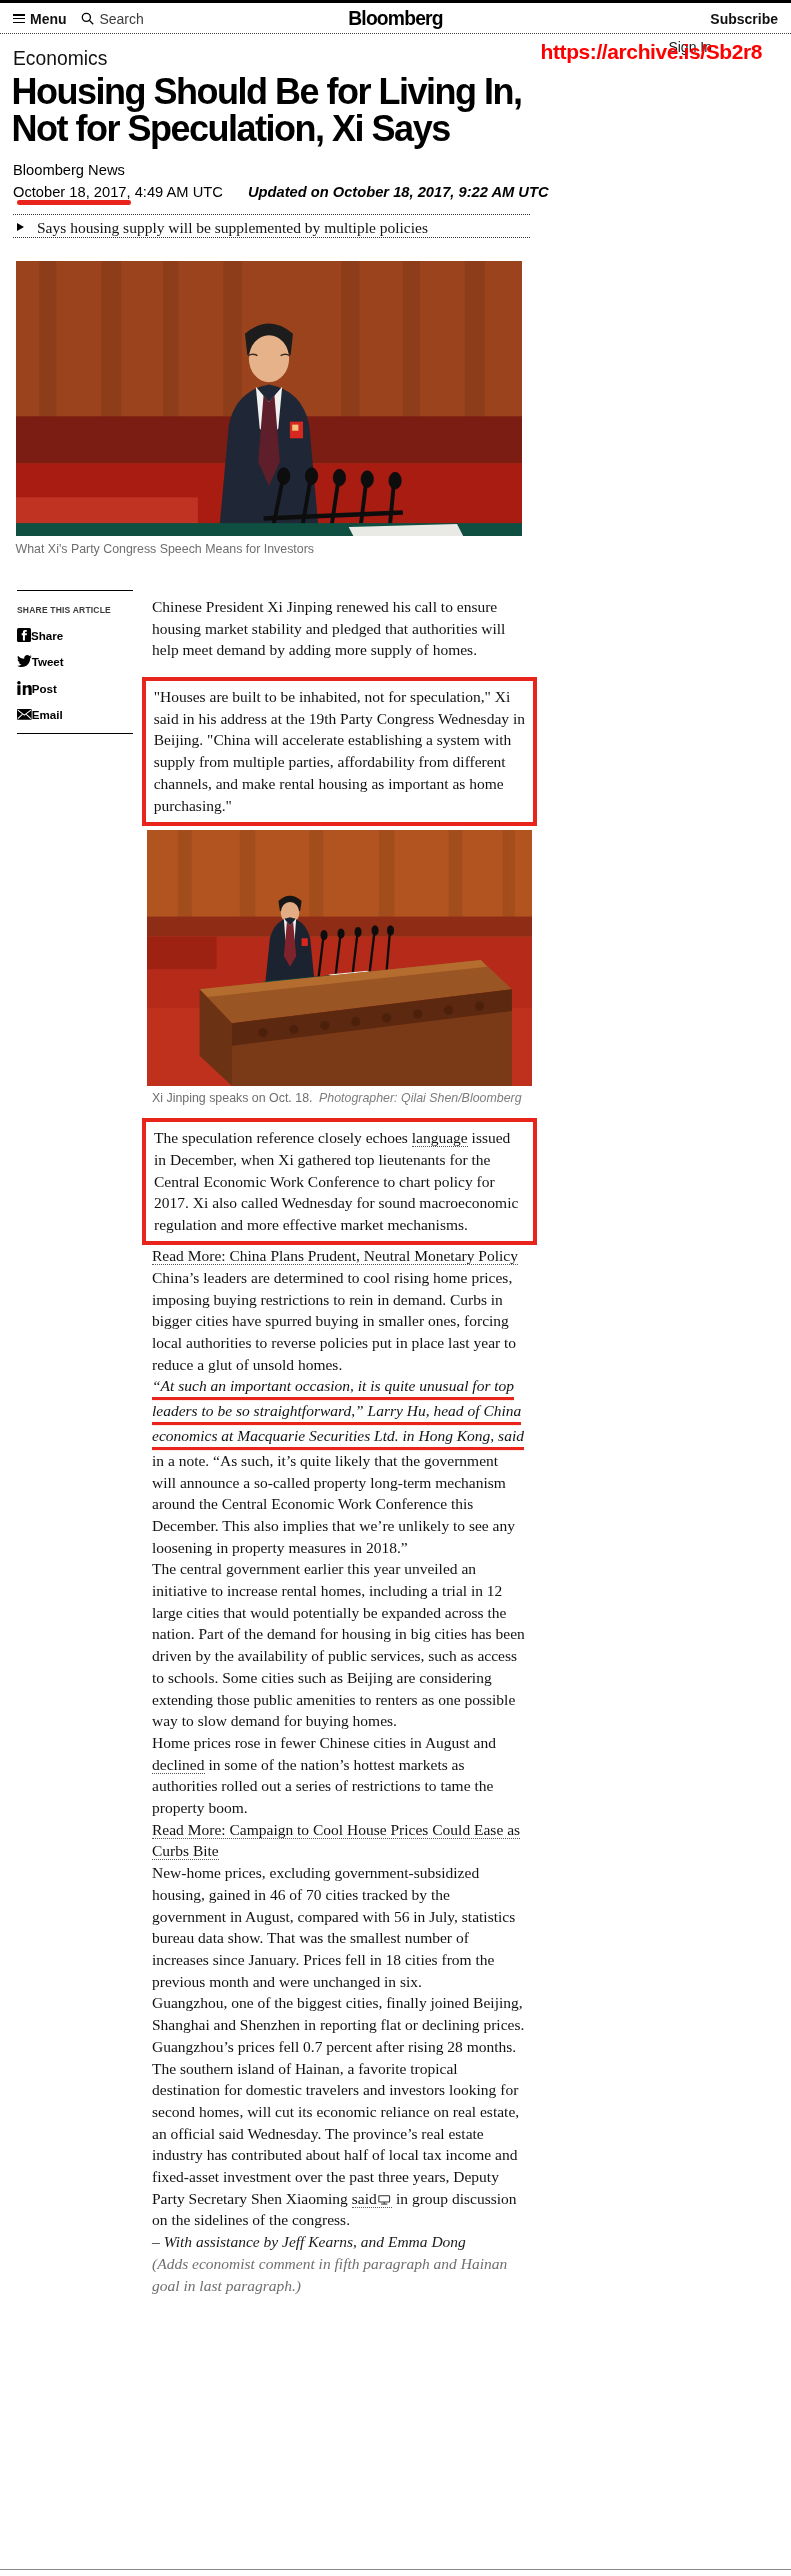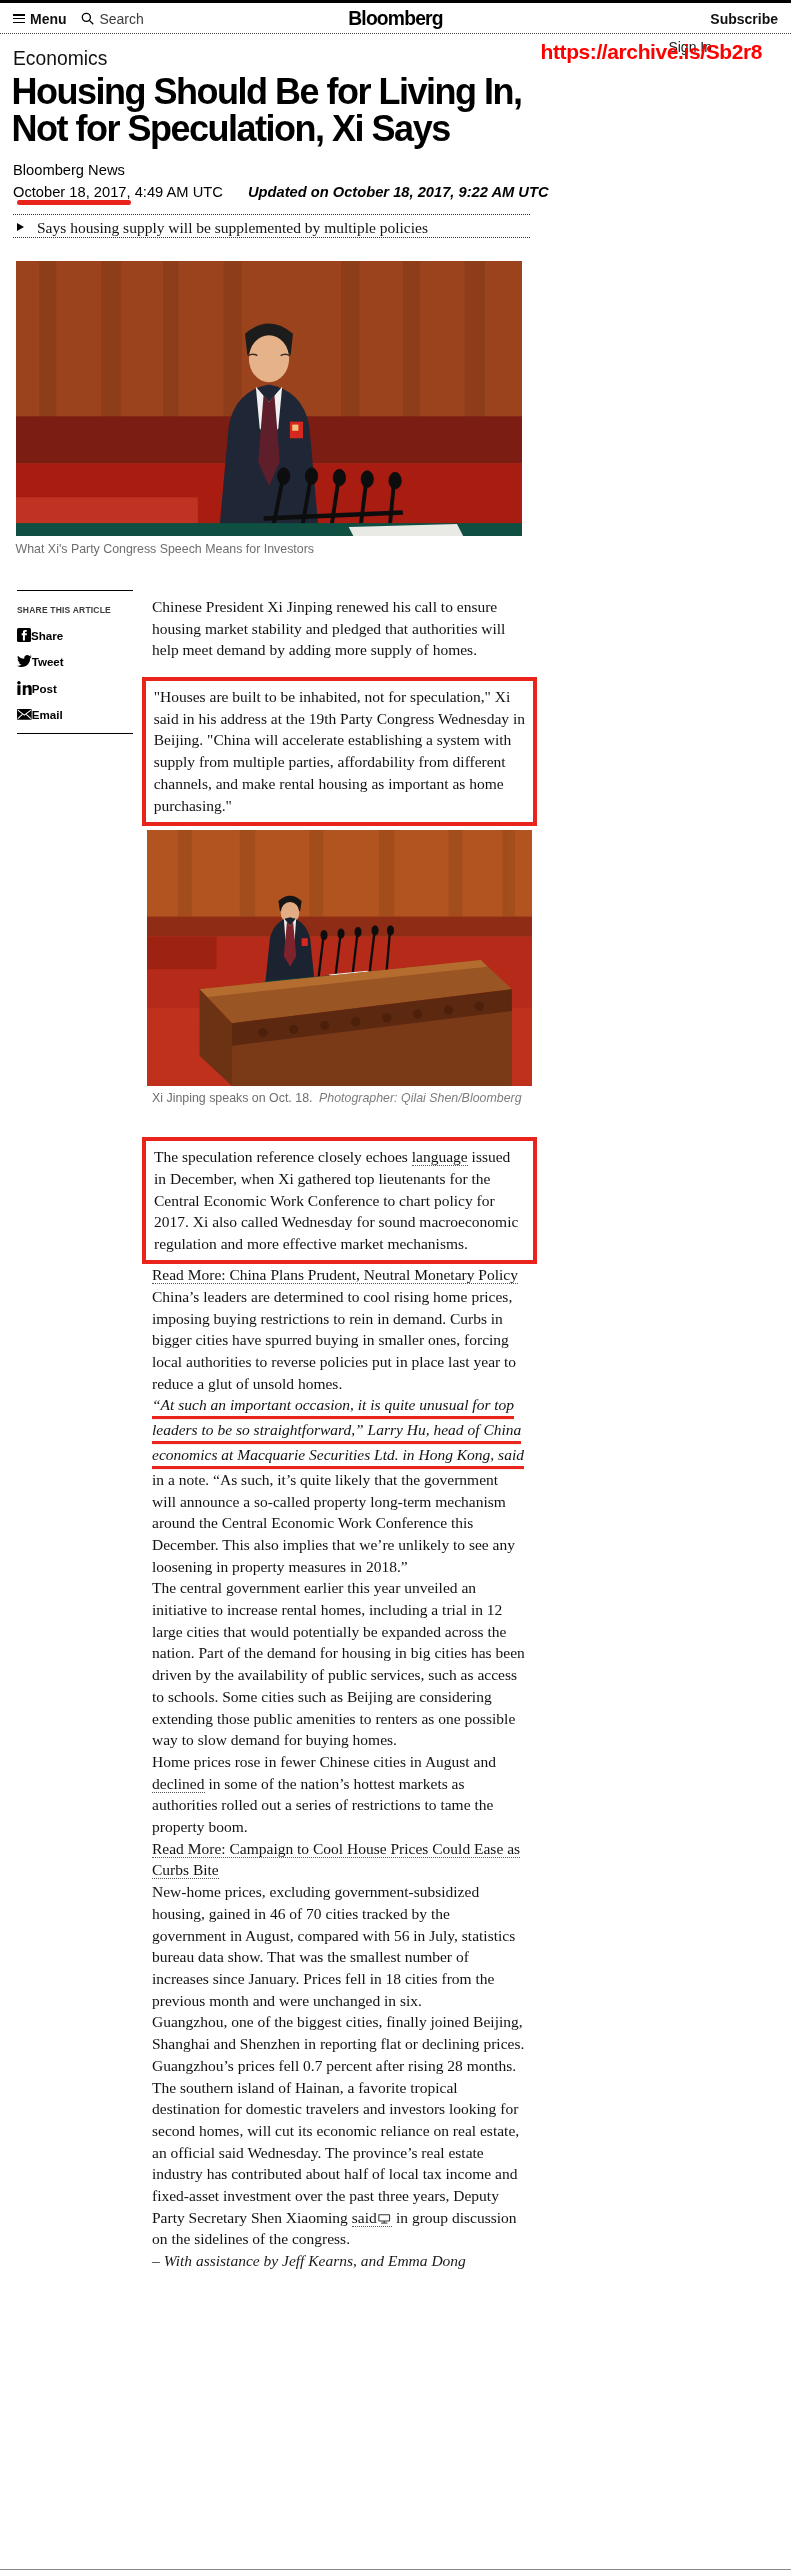--- a/index.html
+++ b/index.html
@@ -53,7 +53,7 @@
   .m-photo2 { margin-top:4.6px; margin-left:-4.6px; width:385px; height:255px; }
   .m-cap2 { margin-top:3px; font-family:"Liberation Sans", sans-serif; font-size:12.4px; color:#6e6e6e; }
   .m-cap2 .credit { font-style:italic; color:#7d7d7d; margin-left:3.1px; }
-  .m-box2 { margin-top:27px;padding-left:8px; }
+  .m-box2 { margin-top:8px;padding-left:8px; }
   .m-rm1 { margin-top:17px; }
   .m-p2 { margin-top:20px; }
   .m-p3 { margin-top:20px; }

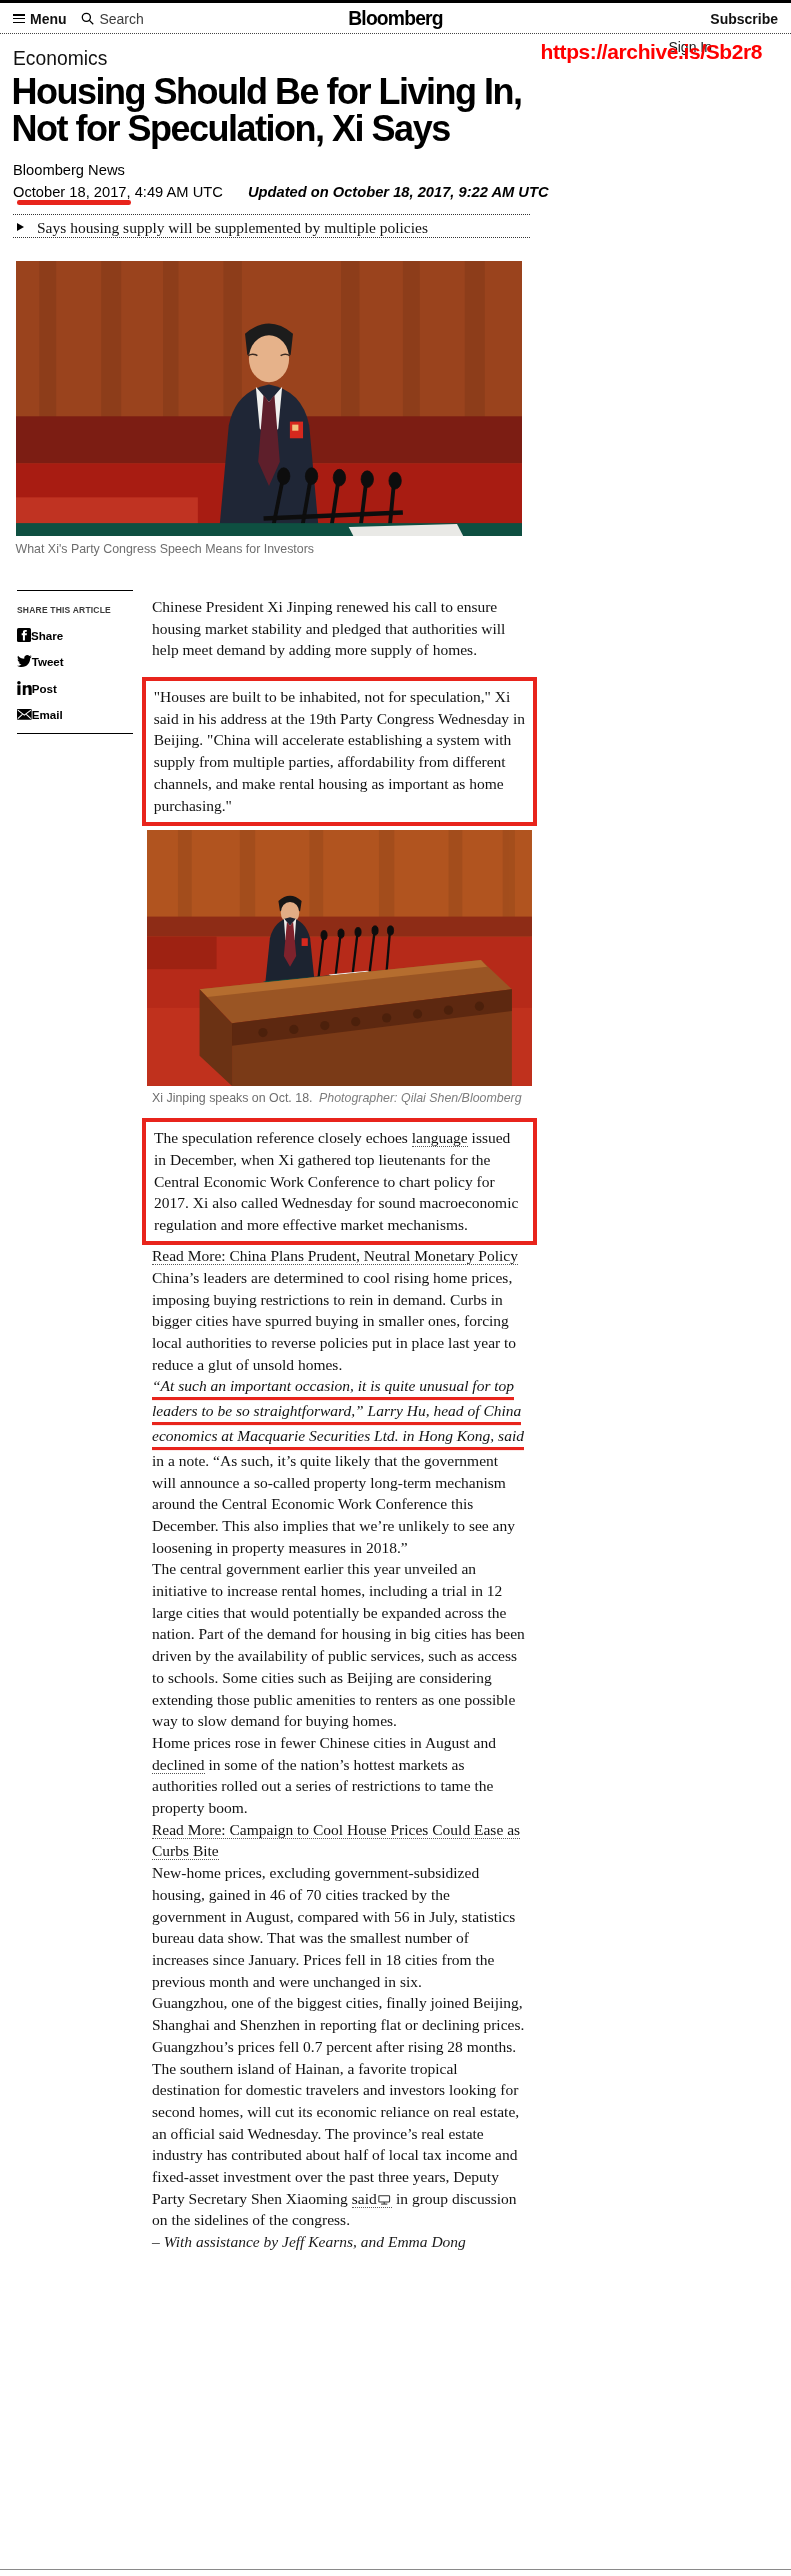--- a/index.html
+++ b/index.html
@@ -285,6 +285,7 @@
 
     <p class="m-assist">– With assistance by Jeff Kearns, and Emma Dong</p>
 
+    <p class="m-note">(Adds economist comment in fifth paragraph and Hainan goal in last paragraph.)</p>
 
   </div>
 

